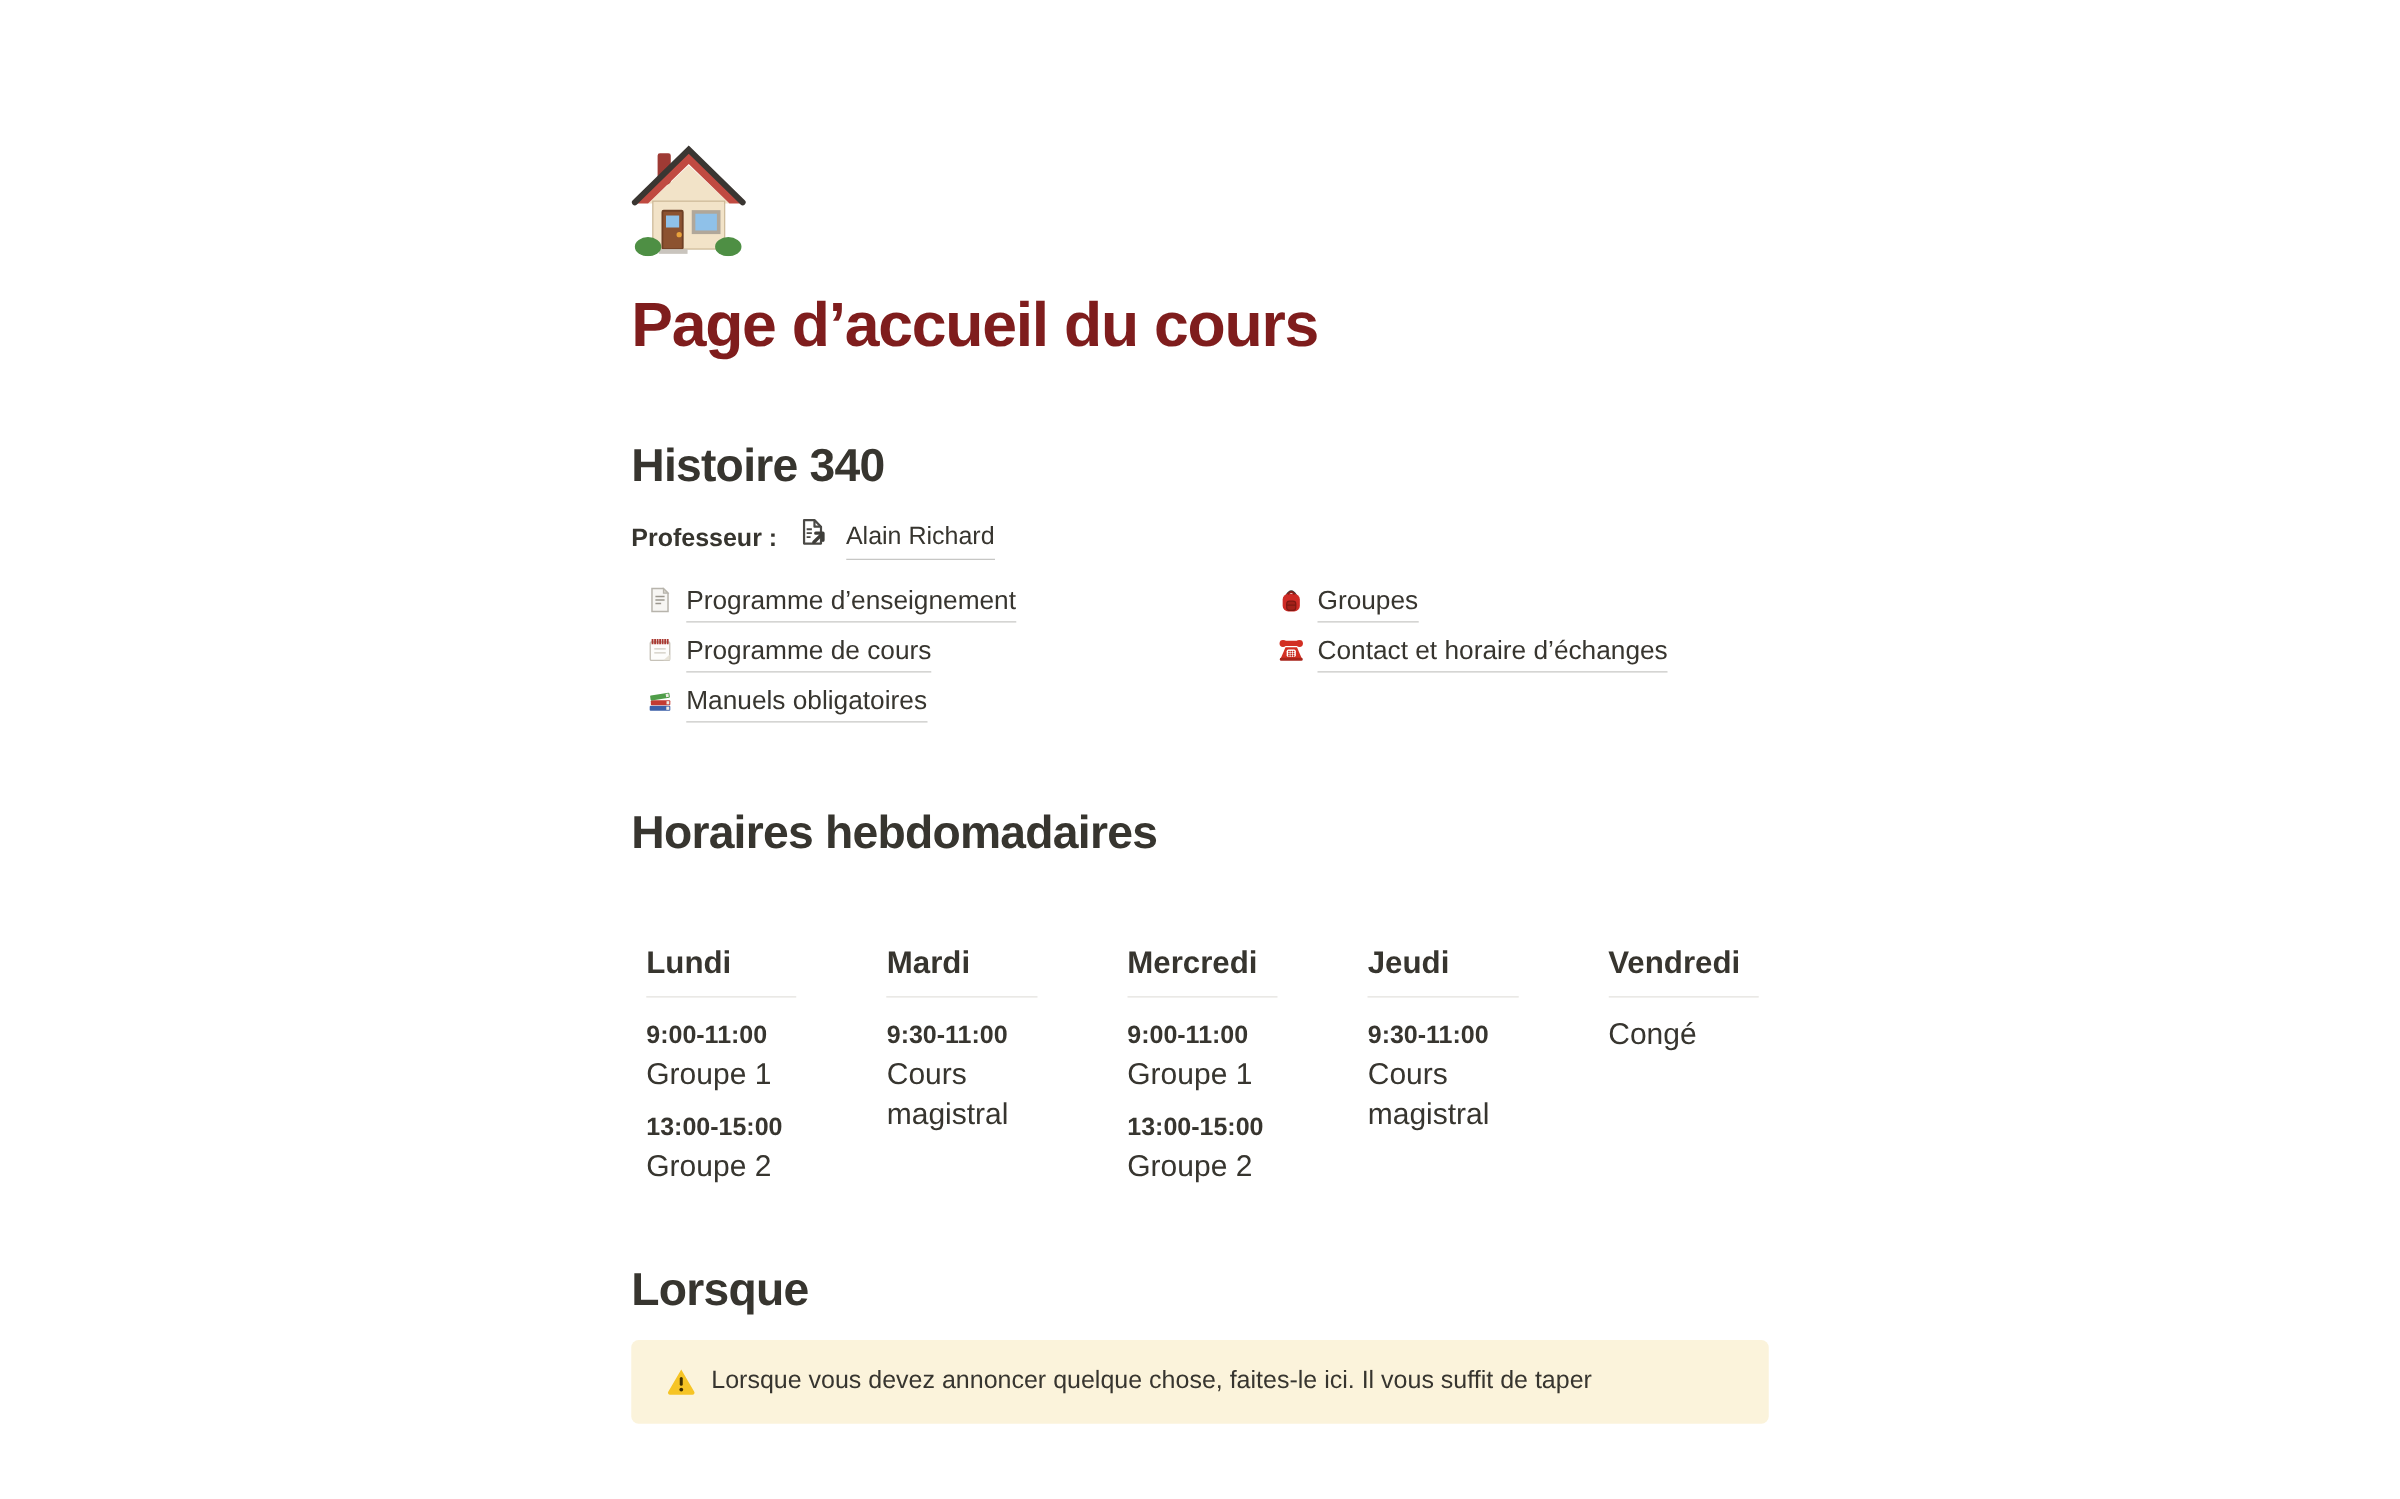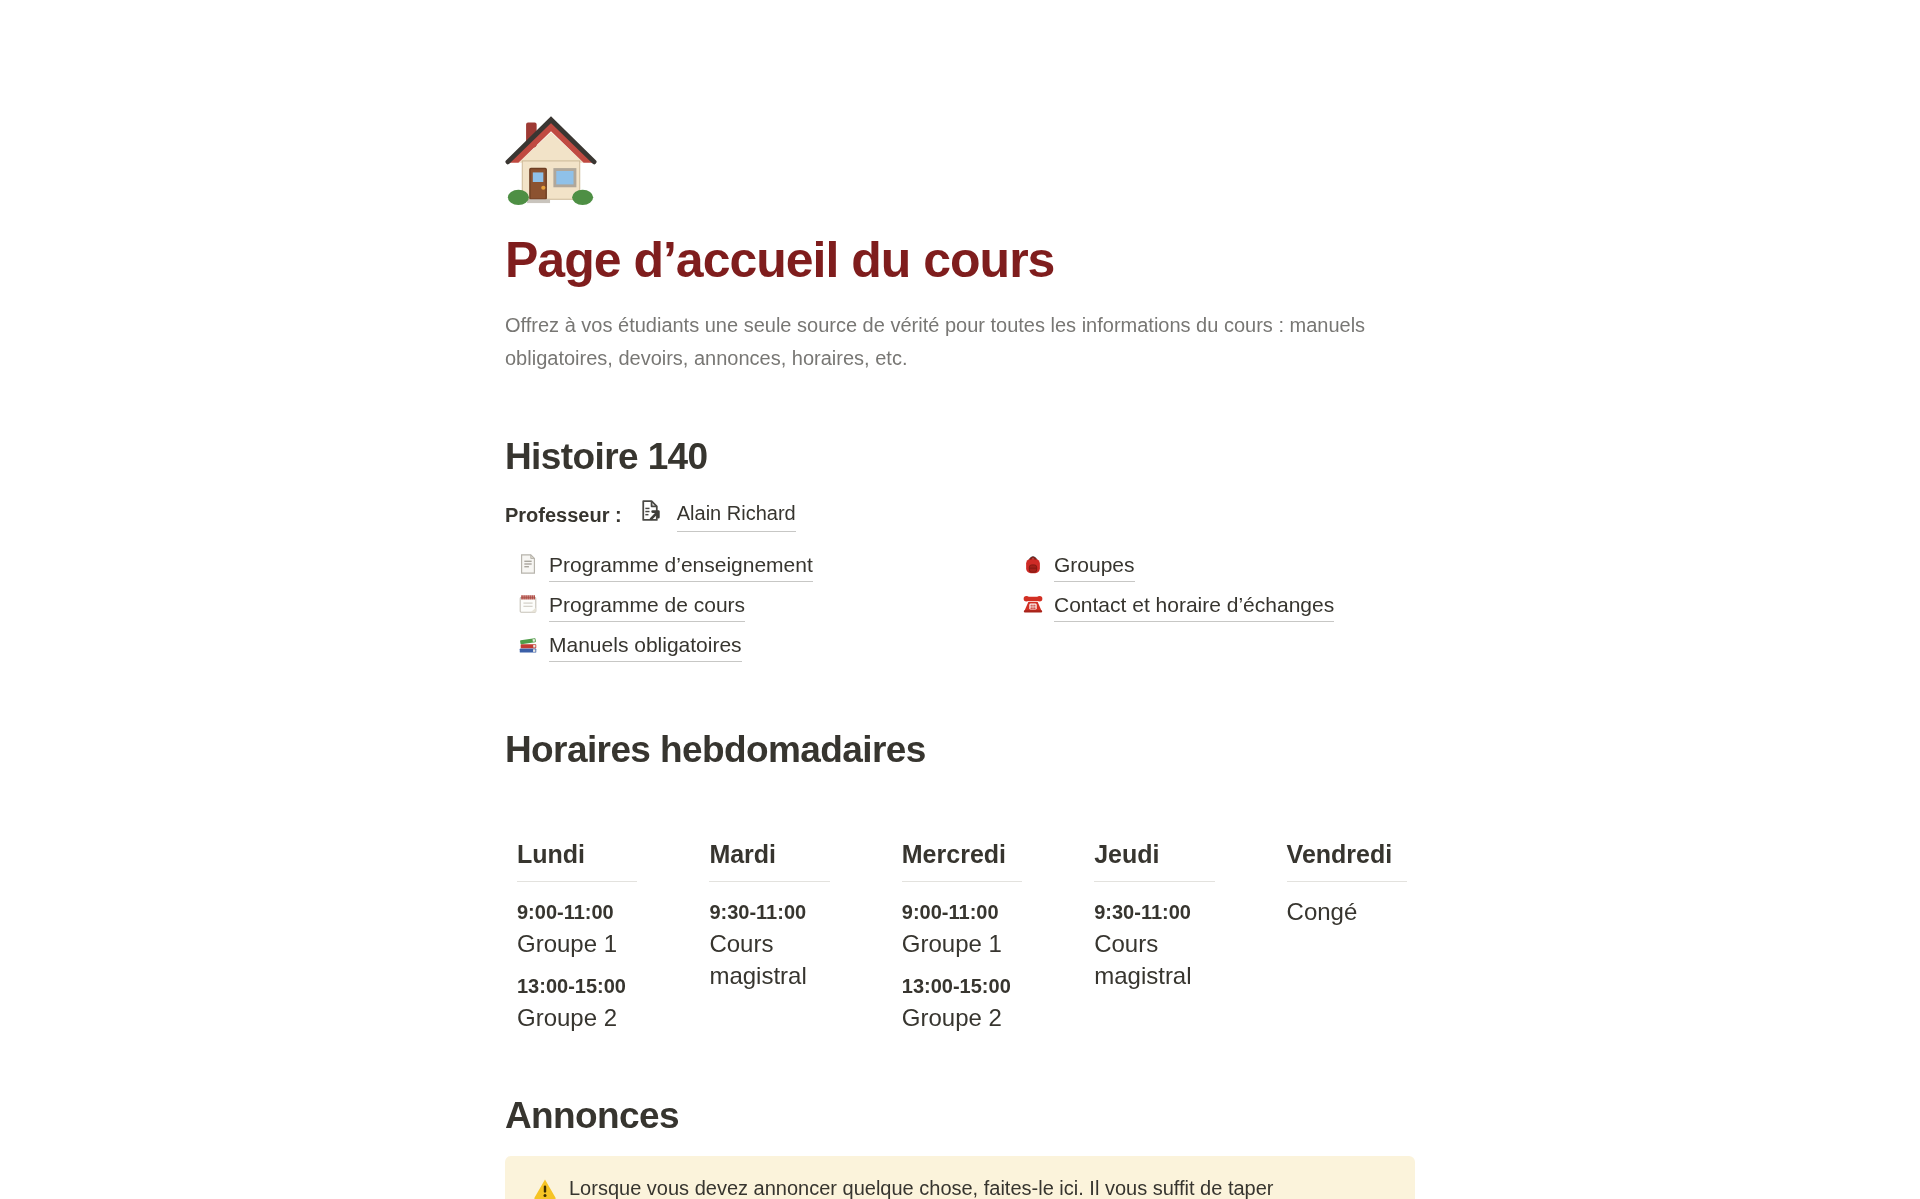--- a/index.html
+++ b/index.html
@@ -110,7 +110,6 @@
   </div>
 
   <h1 class="page-title">Page d’accueil du cours</h1>
-  <p class="page-description">Offrez à vos étudiants une seule source de vérité pour toutes les informations du cours : manuels obligatoires, devoirs, annonces, horaires, etc.</p>
 
   <h2 class="section-heading h-course">Histoire 140</h2>
 

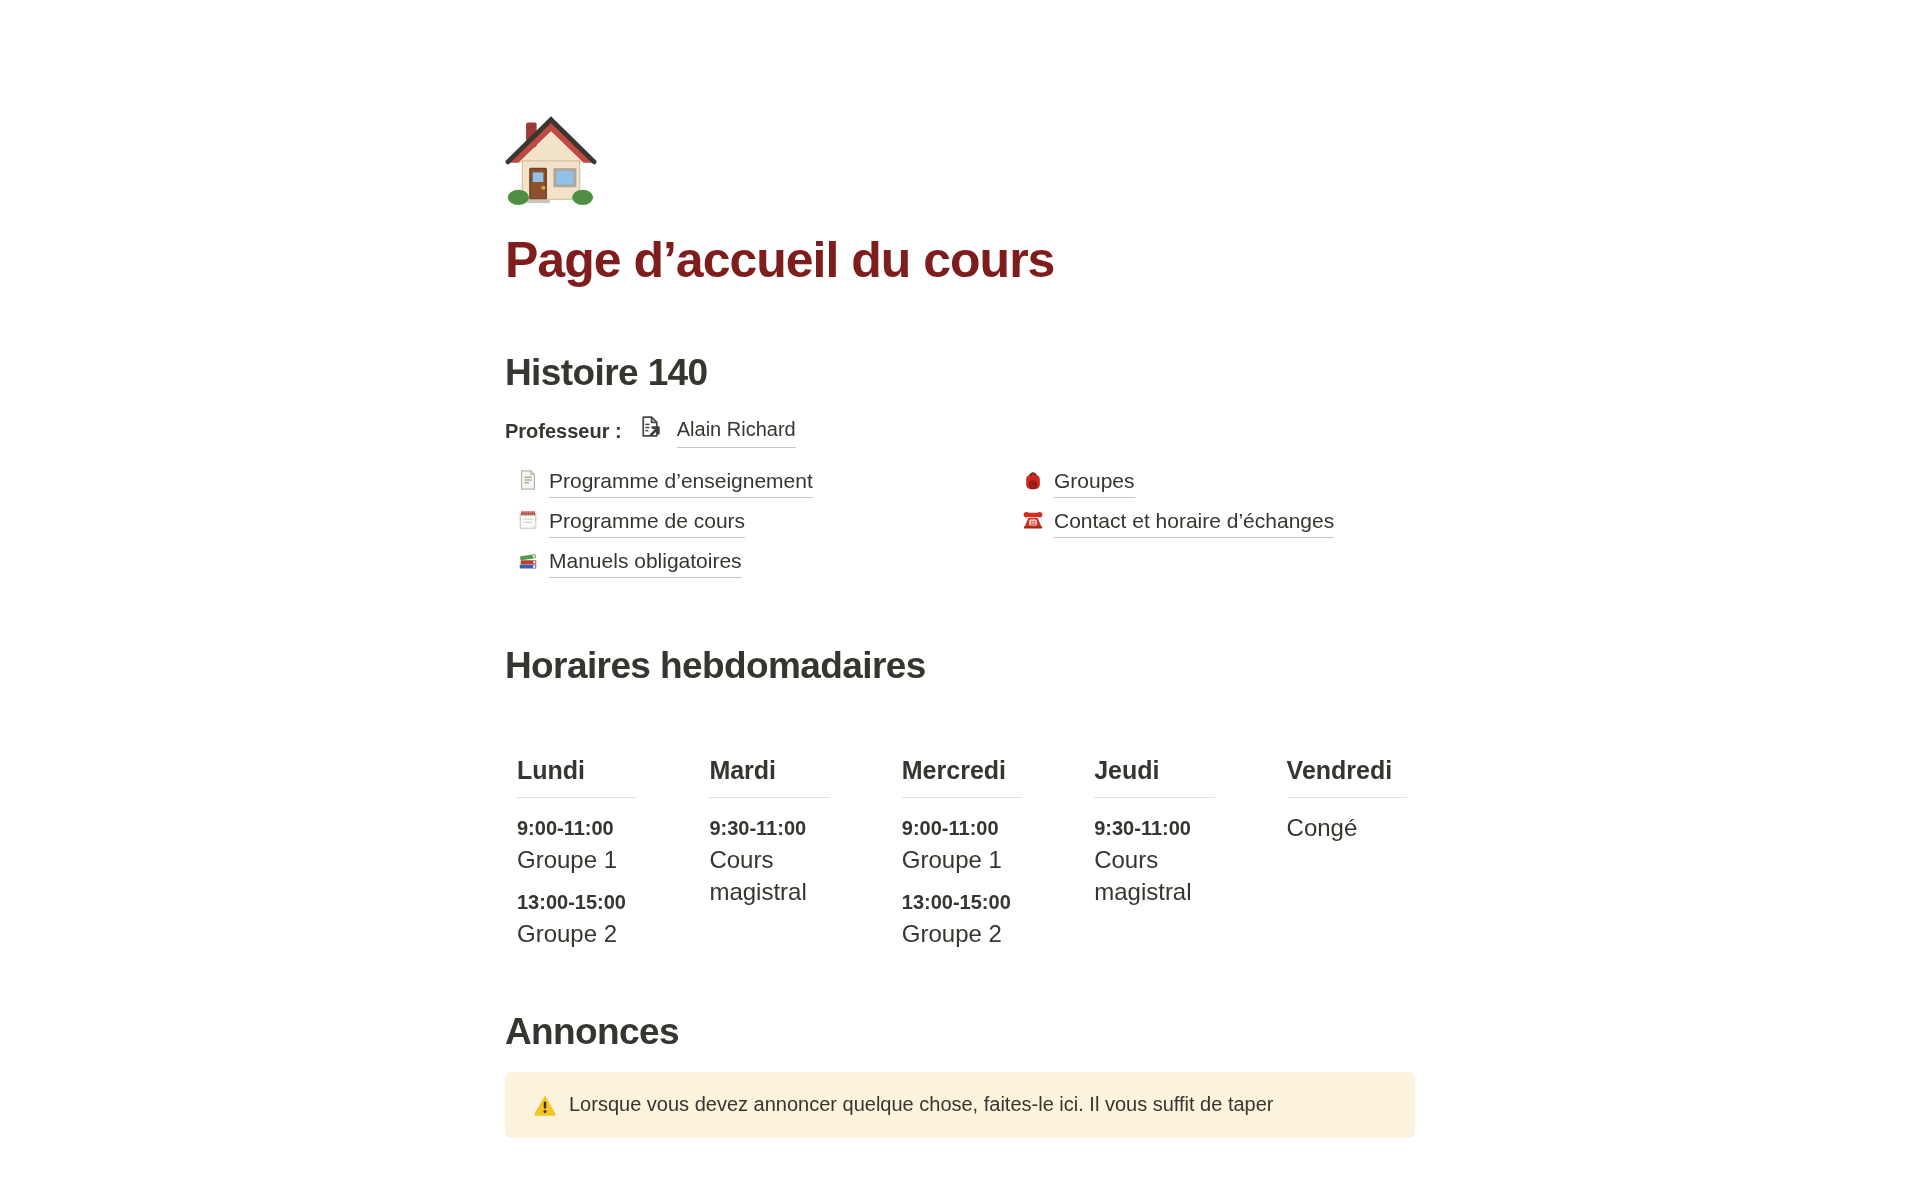--- a/index.html
+++ b/index.html
@@ -111,7 +111,7 @@
 
   <h1 class="page-title">Page d’accueil du cours</h1>
 
-  <h2 class="section-heading h-course">Histoire 140</h2>
+  <h2 class="section-heading h-course">Histoire 340</h2>
 
   <div class="prof-row">
     <span class="prof-label">Professeur :</span>

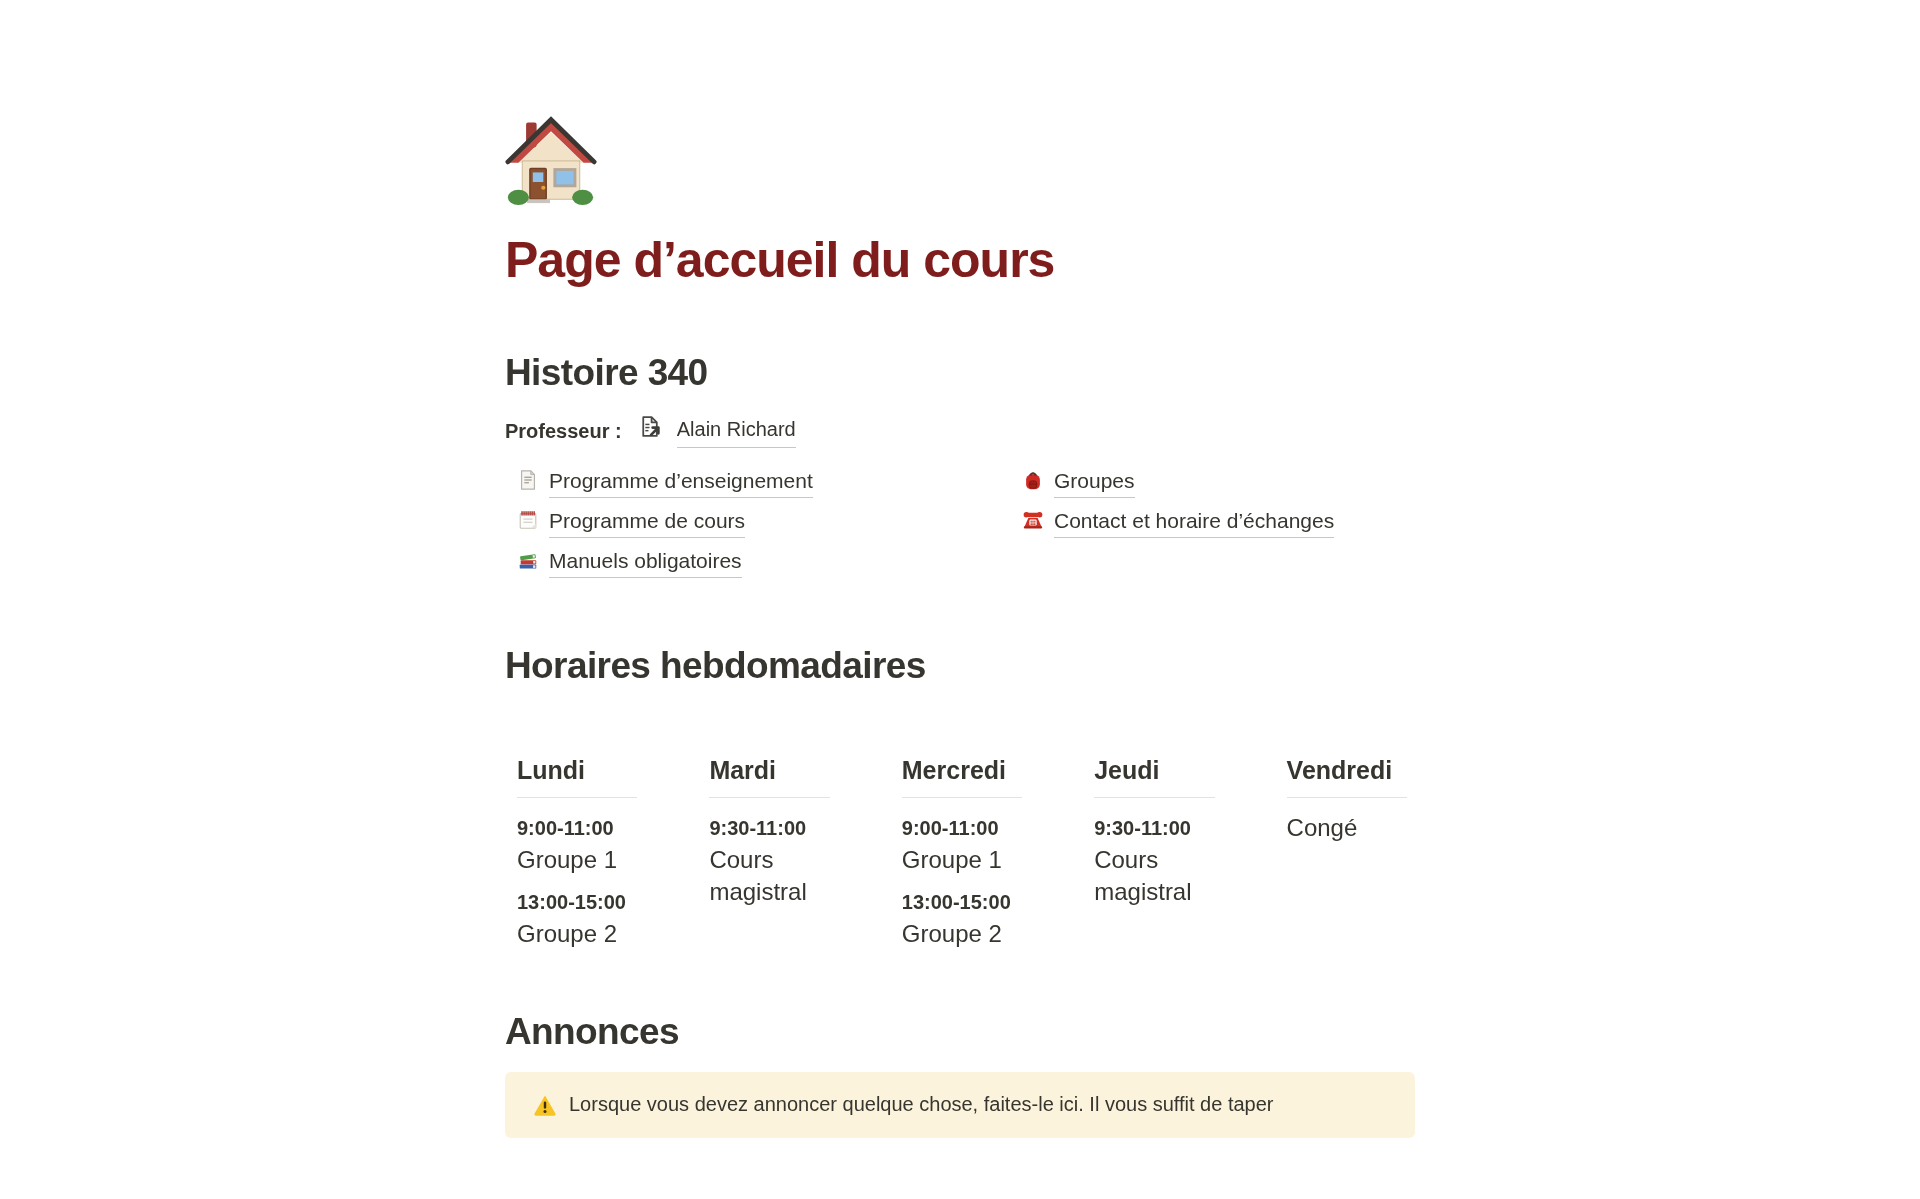--- a/index.html
+++ b/index.html
@@ -295,7 +295,7 @@
 
   </div>
 
-  <h2 class="section-heading h-annonces">Annonces</h2>
+  <h2 class="section-heading h-annonces">Lorsque</h2>
 
   <div class="callout">
     <span>

